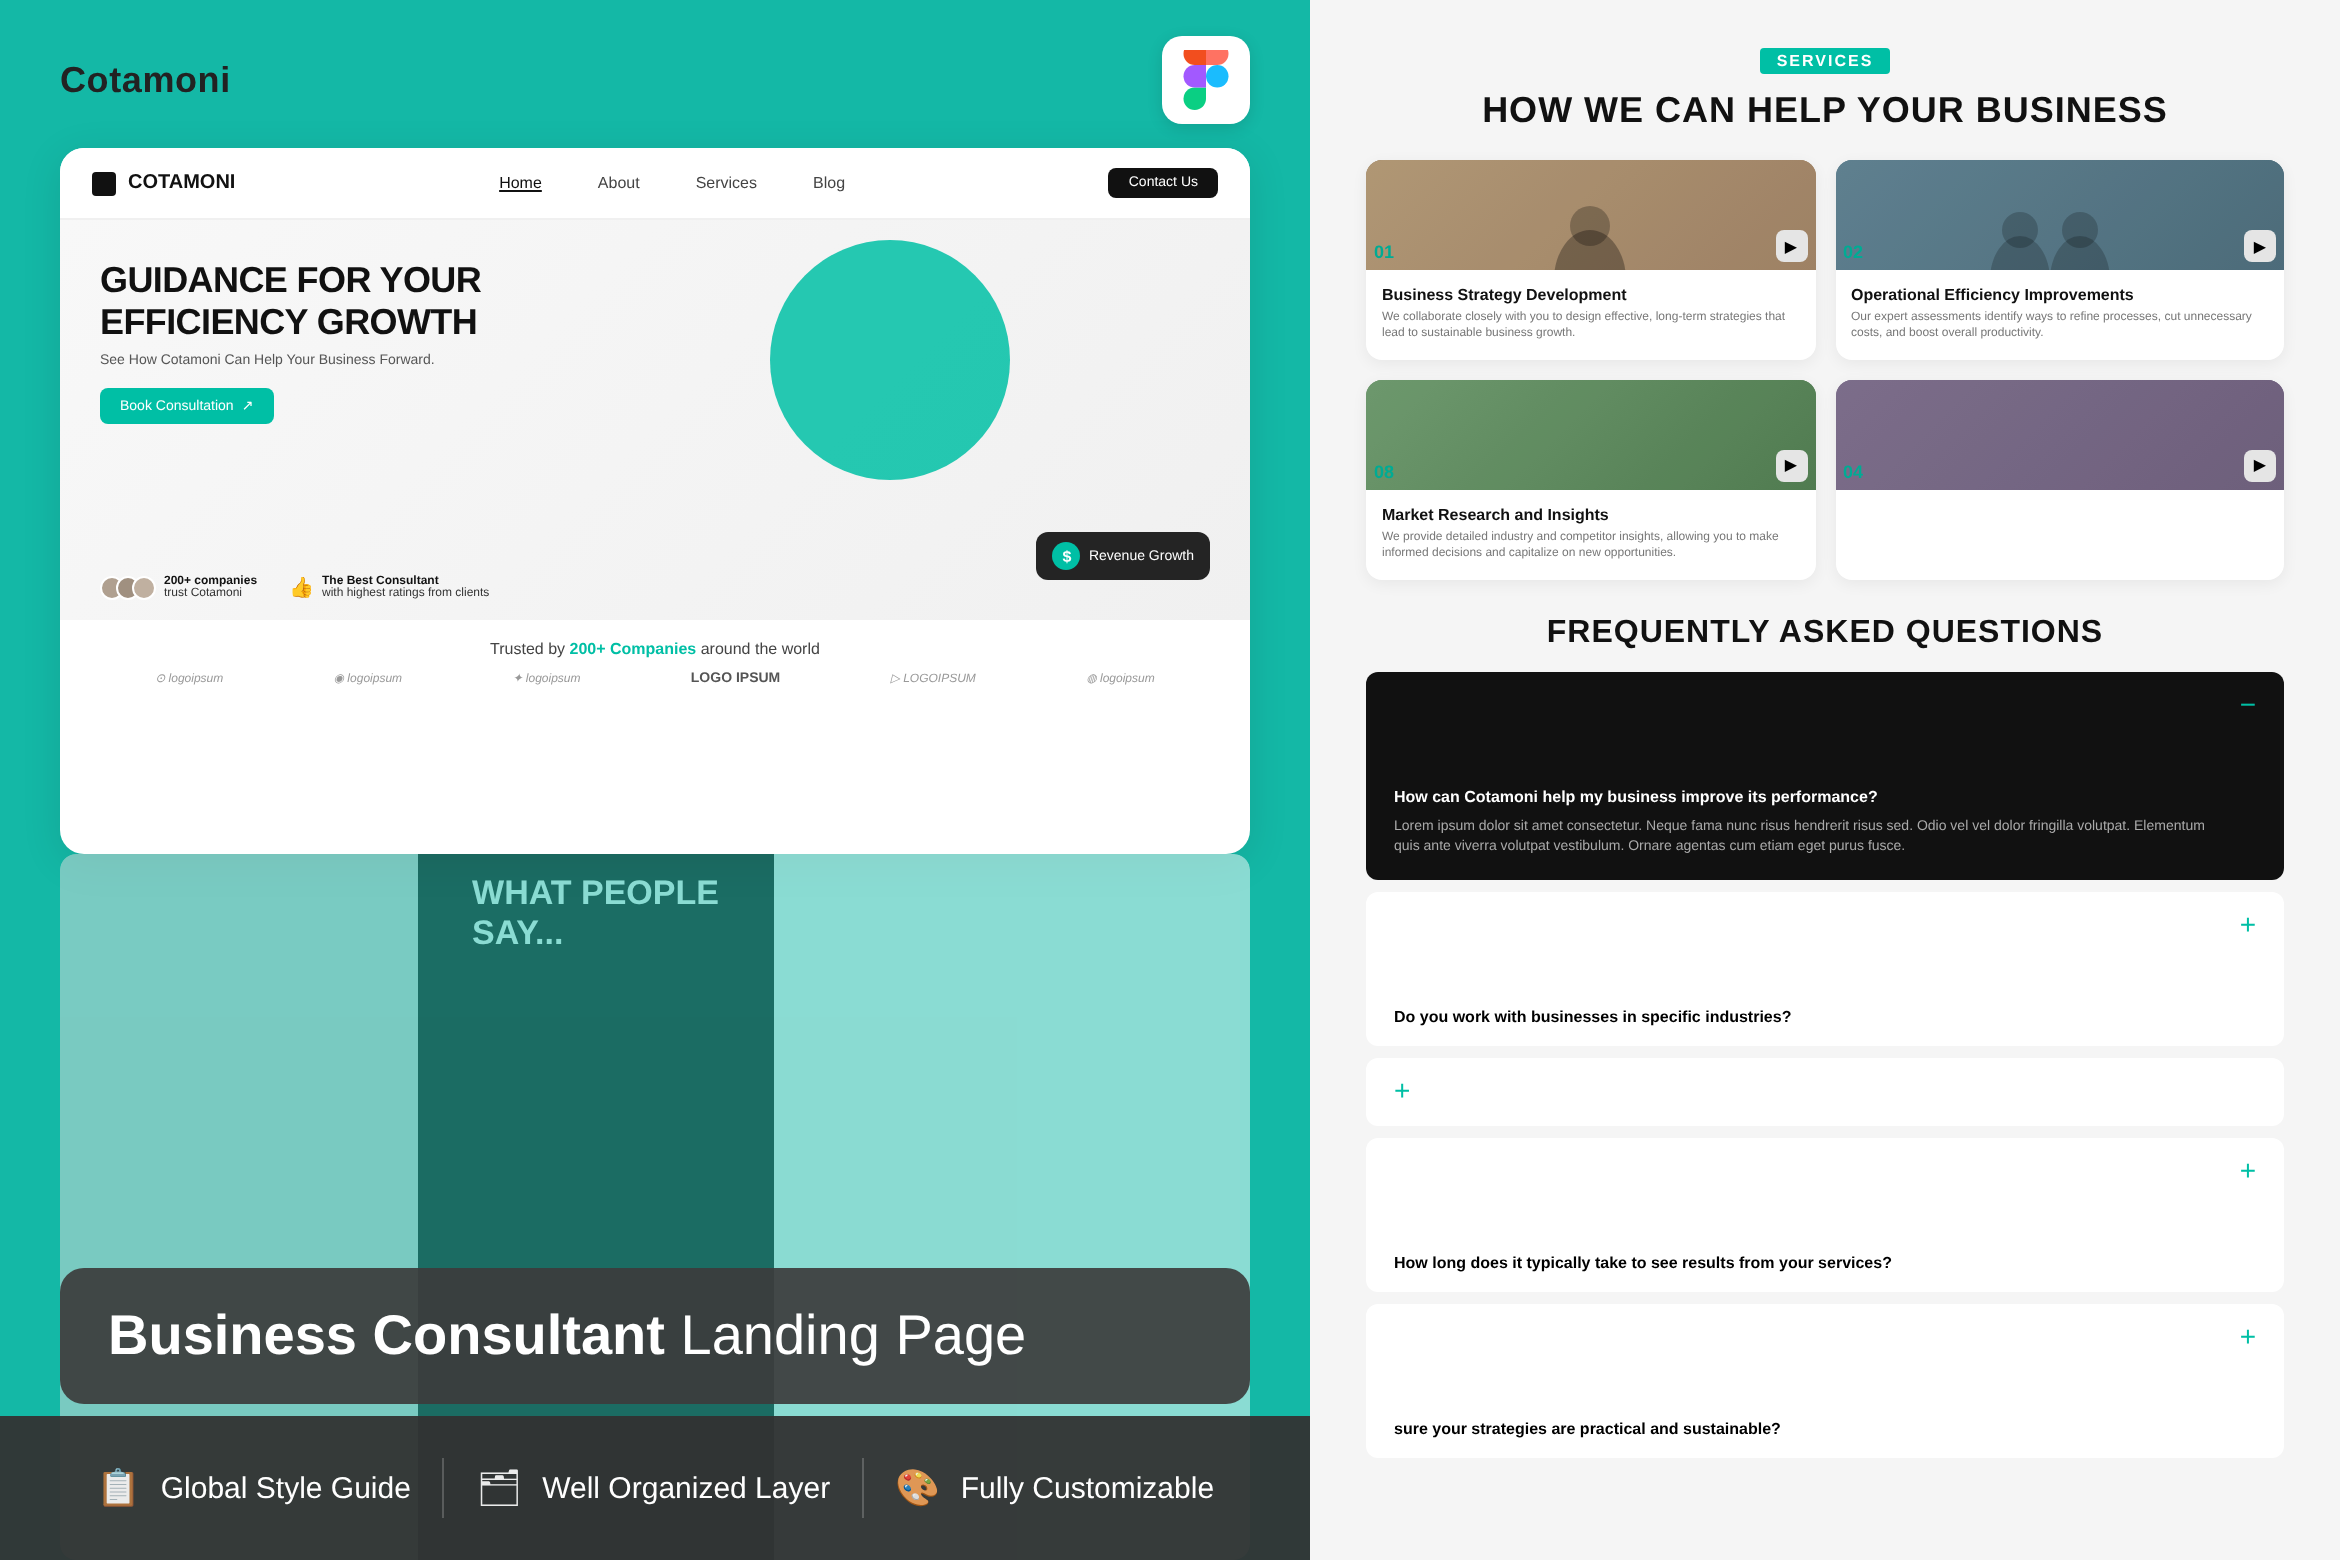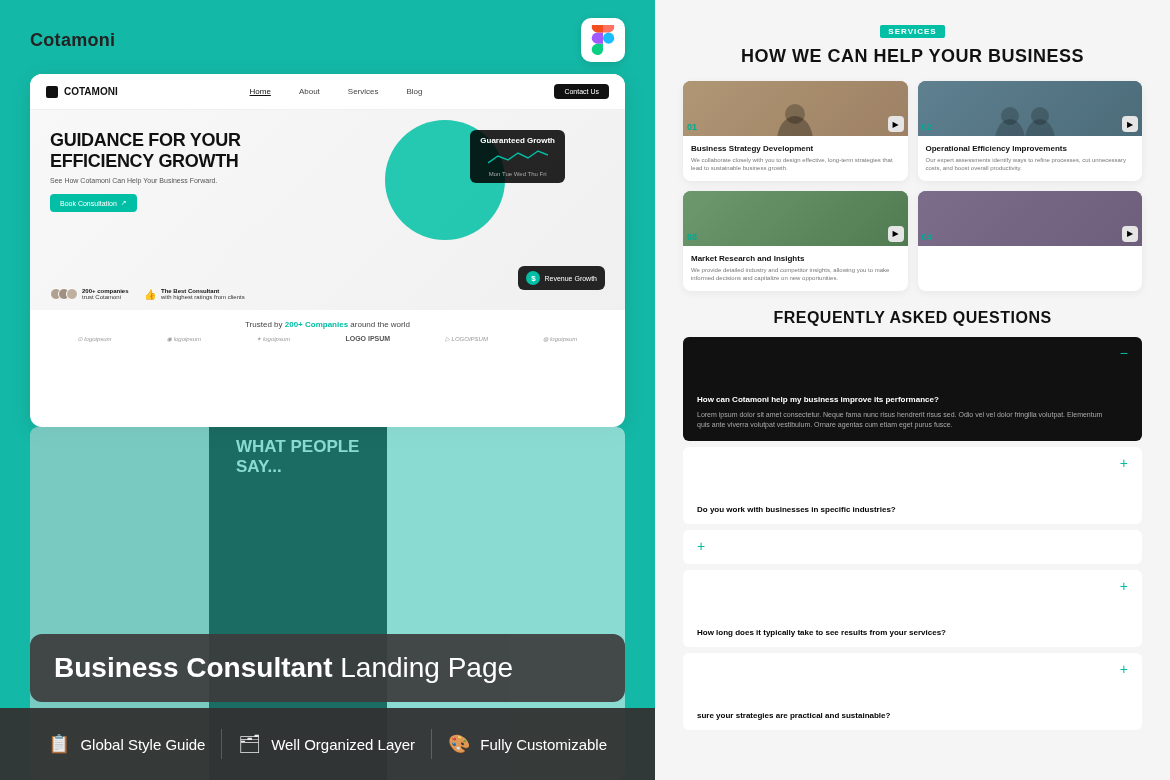--- a/index.html
+++ b/index.html
@@ -542,13 +542,6 @@
           </div>
         </div>
 
-        <div class="guaranteed-badge">
-          <div style="font-weight:700;font-size:8px;">Guaranteed Growth</div>
-          <svg width="60" height="20" viewBox="0 0 60 20" style="margin-top:3px;">
-            <polyline points="0,15 10,8 20,12 30,5 40,10 50,3 60,7" fill="none" stroke="#00bfa5" stroke-width="1.5"></polyline>
-          </svg>
-          <div style="font-size:6px;color:#aaa;margin-top:2px;">Mon Tue Wed Thu Fri</div>
-        </div>
 
         <div class="revenue-badge">
           <div class="revenue-dollar">$</div>

